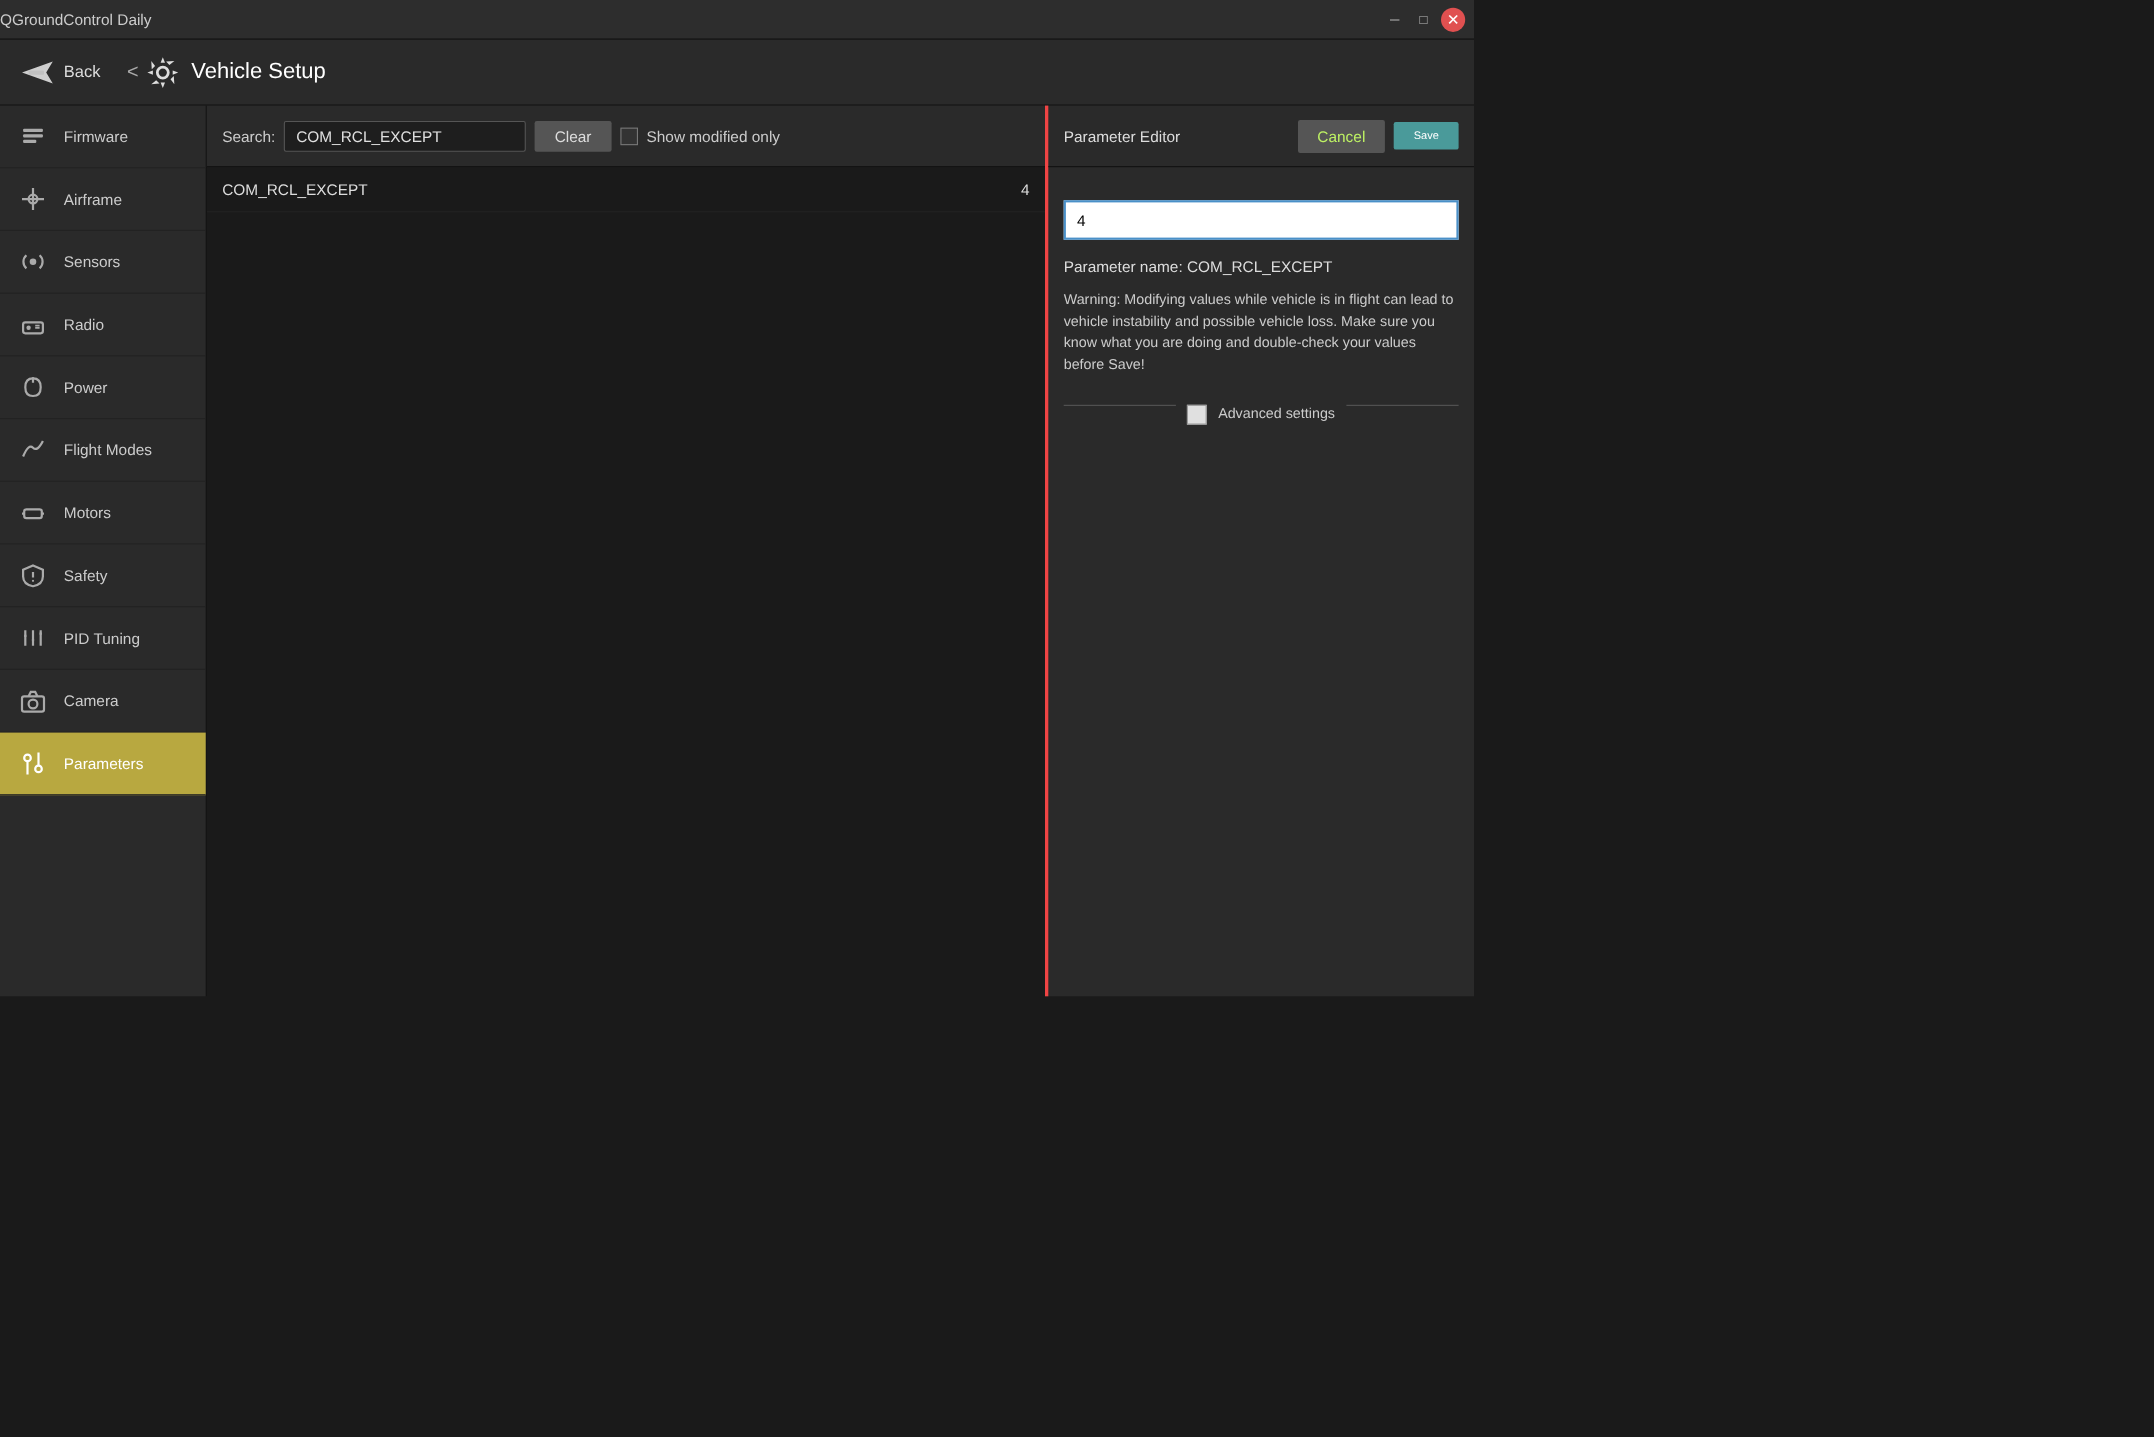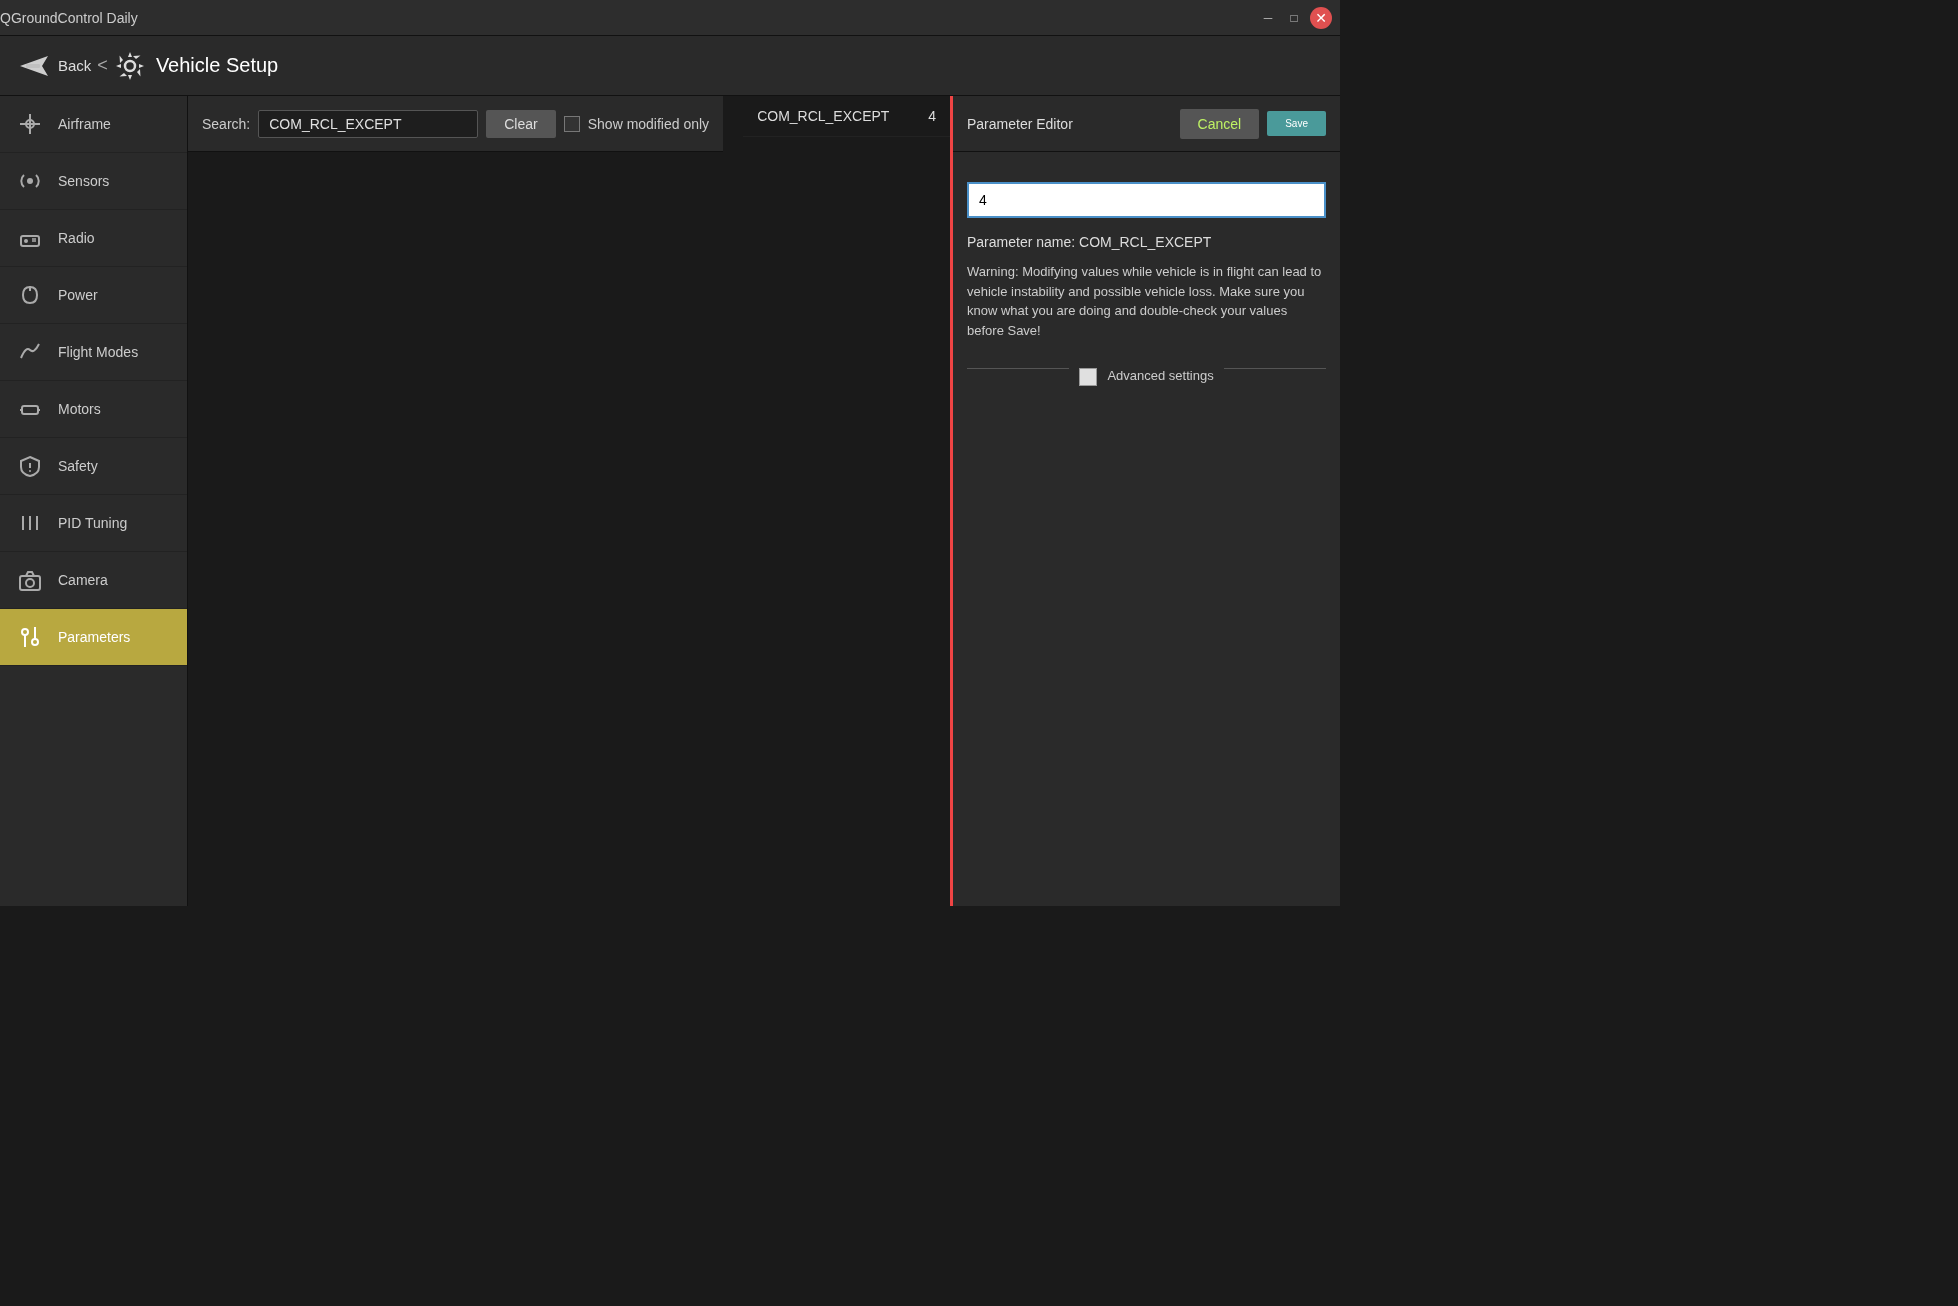--- a/index.html
+++ b/index.html
@@ -73,7 +73,7 @@
       cursor: pointer;
       color: #ddd;
       font-size: 15px;
-      margin-right: 2px;
+      margin-right: 20px;
     }
     .plane-icon {
       width: 36px;

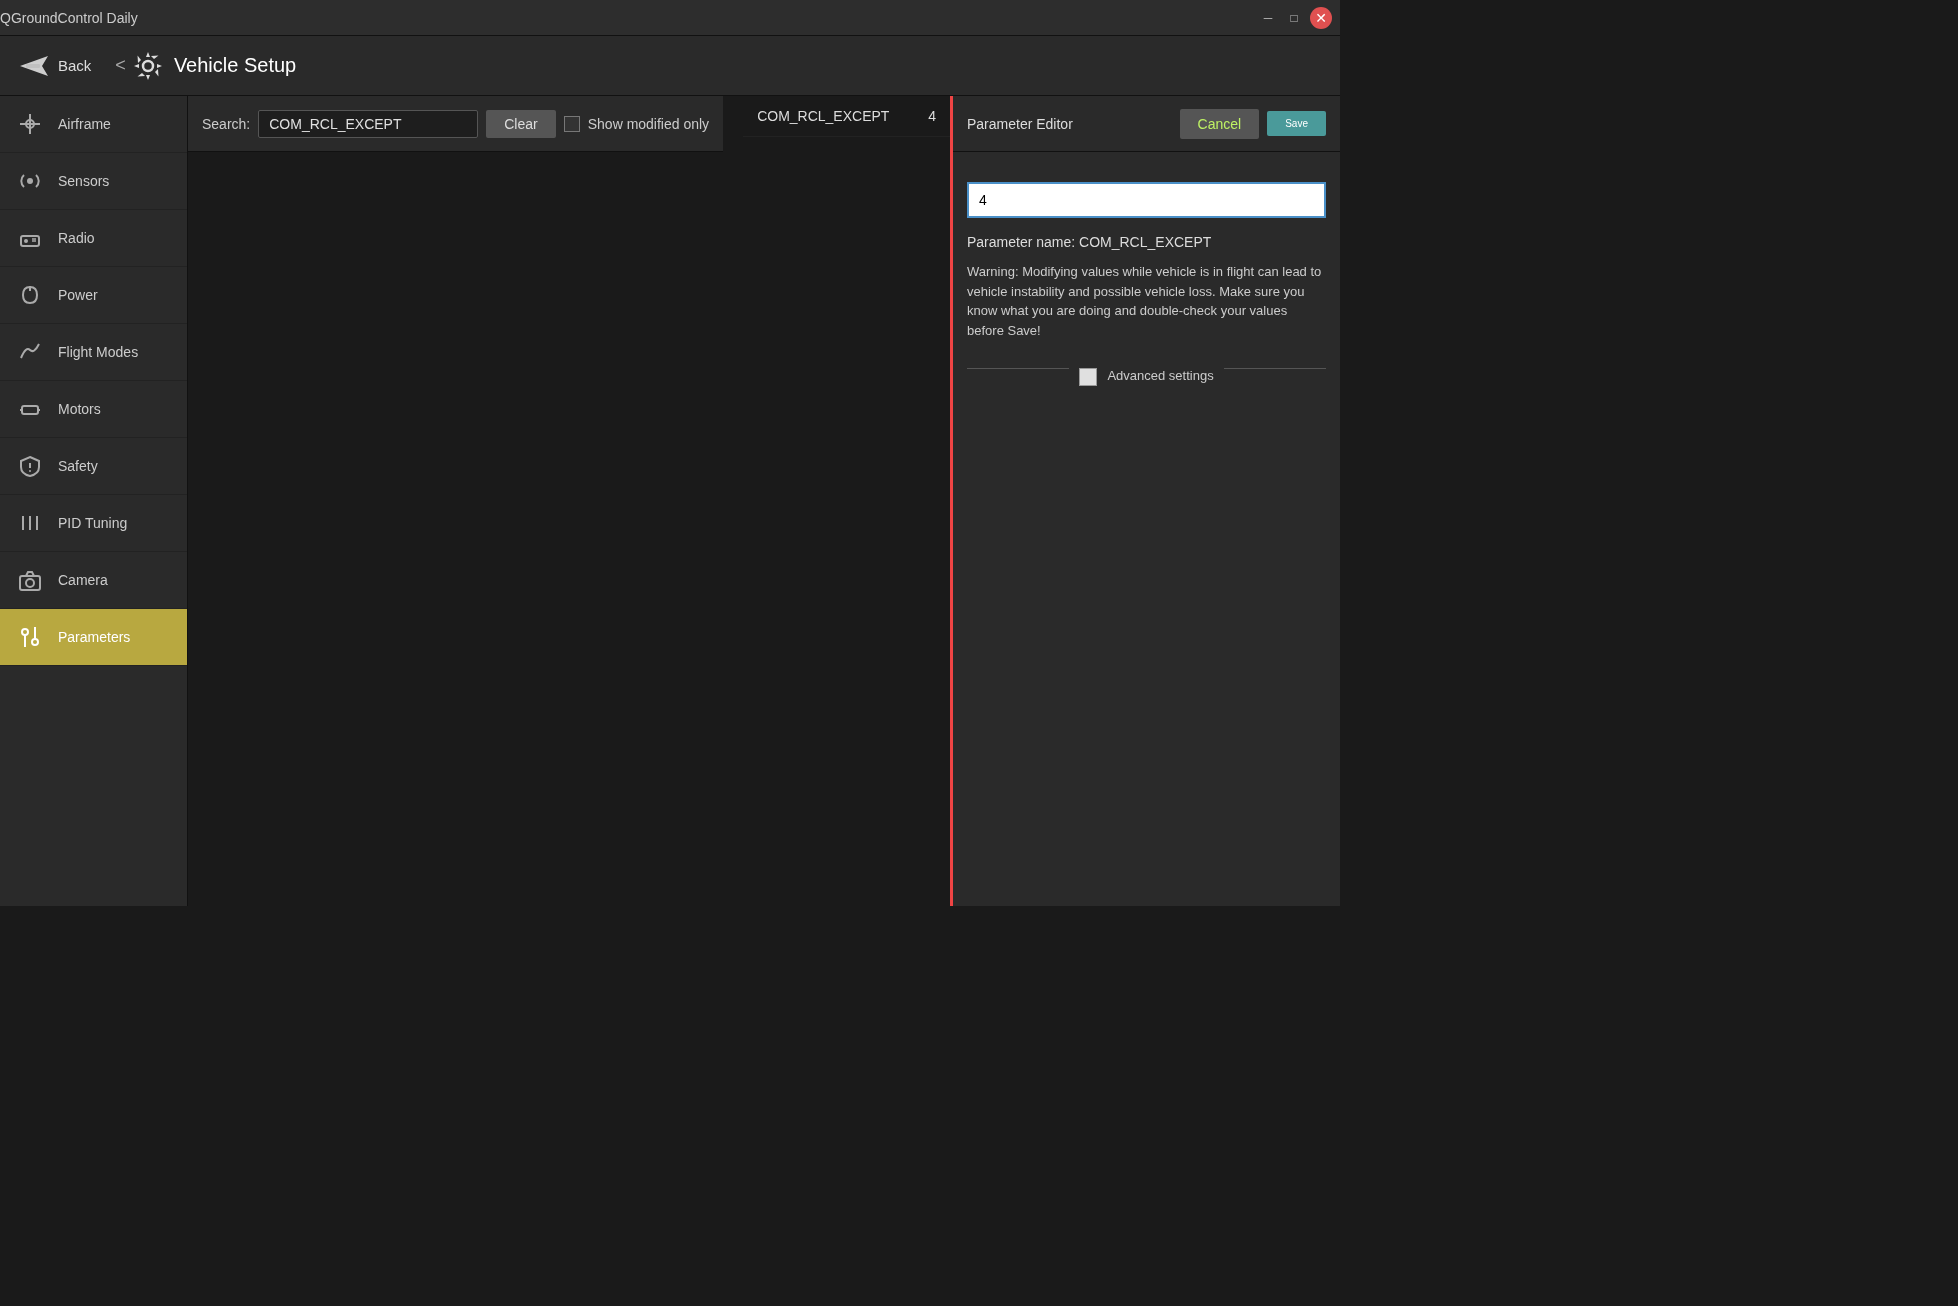--- a/index.html
+++ b/index.html
@@ -349,6 +349,16 @@
 
   <div class="sidebar">
 
+    <div class="sidebar-item">
+      <div class="sidebar-icon">
+        <svg width="24" height="24" viewBox="0 0 24 24">
+            <rect x="3" y="5" width="18" height="3" rx="1" fill="#aaa"></rect>
+            <rect x="3" y="10" width="18" height="3" rx="1" fill="#aaa"></rect>
+            <rect x="3" y="15" width="12" height="3" rx="1" fill="#aaa"></rect>
+          </svg>
+      </div>
+      <span>Firmware</span>
+    </div>
 
     <div class="sidebar-item">
       <div class="sidebar-icon">

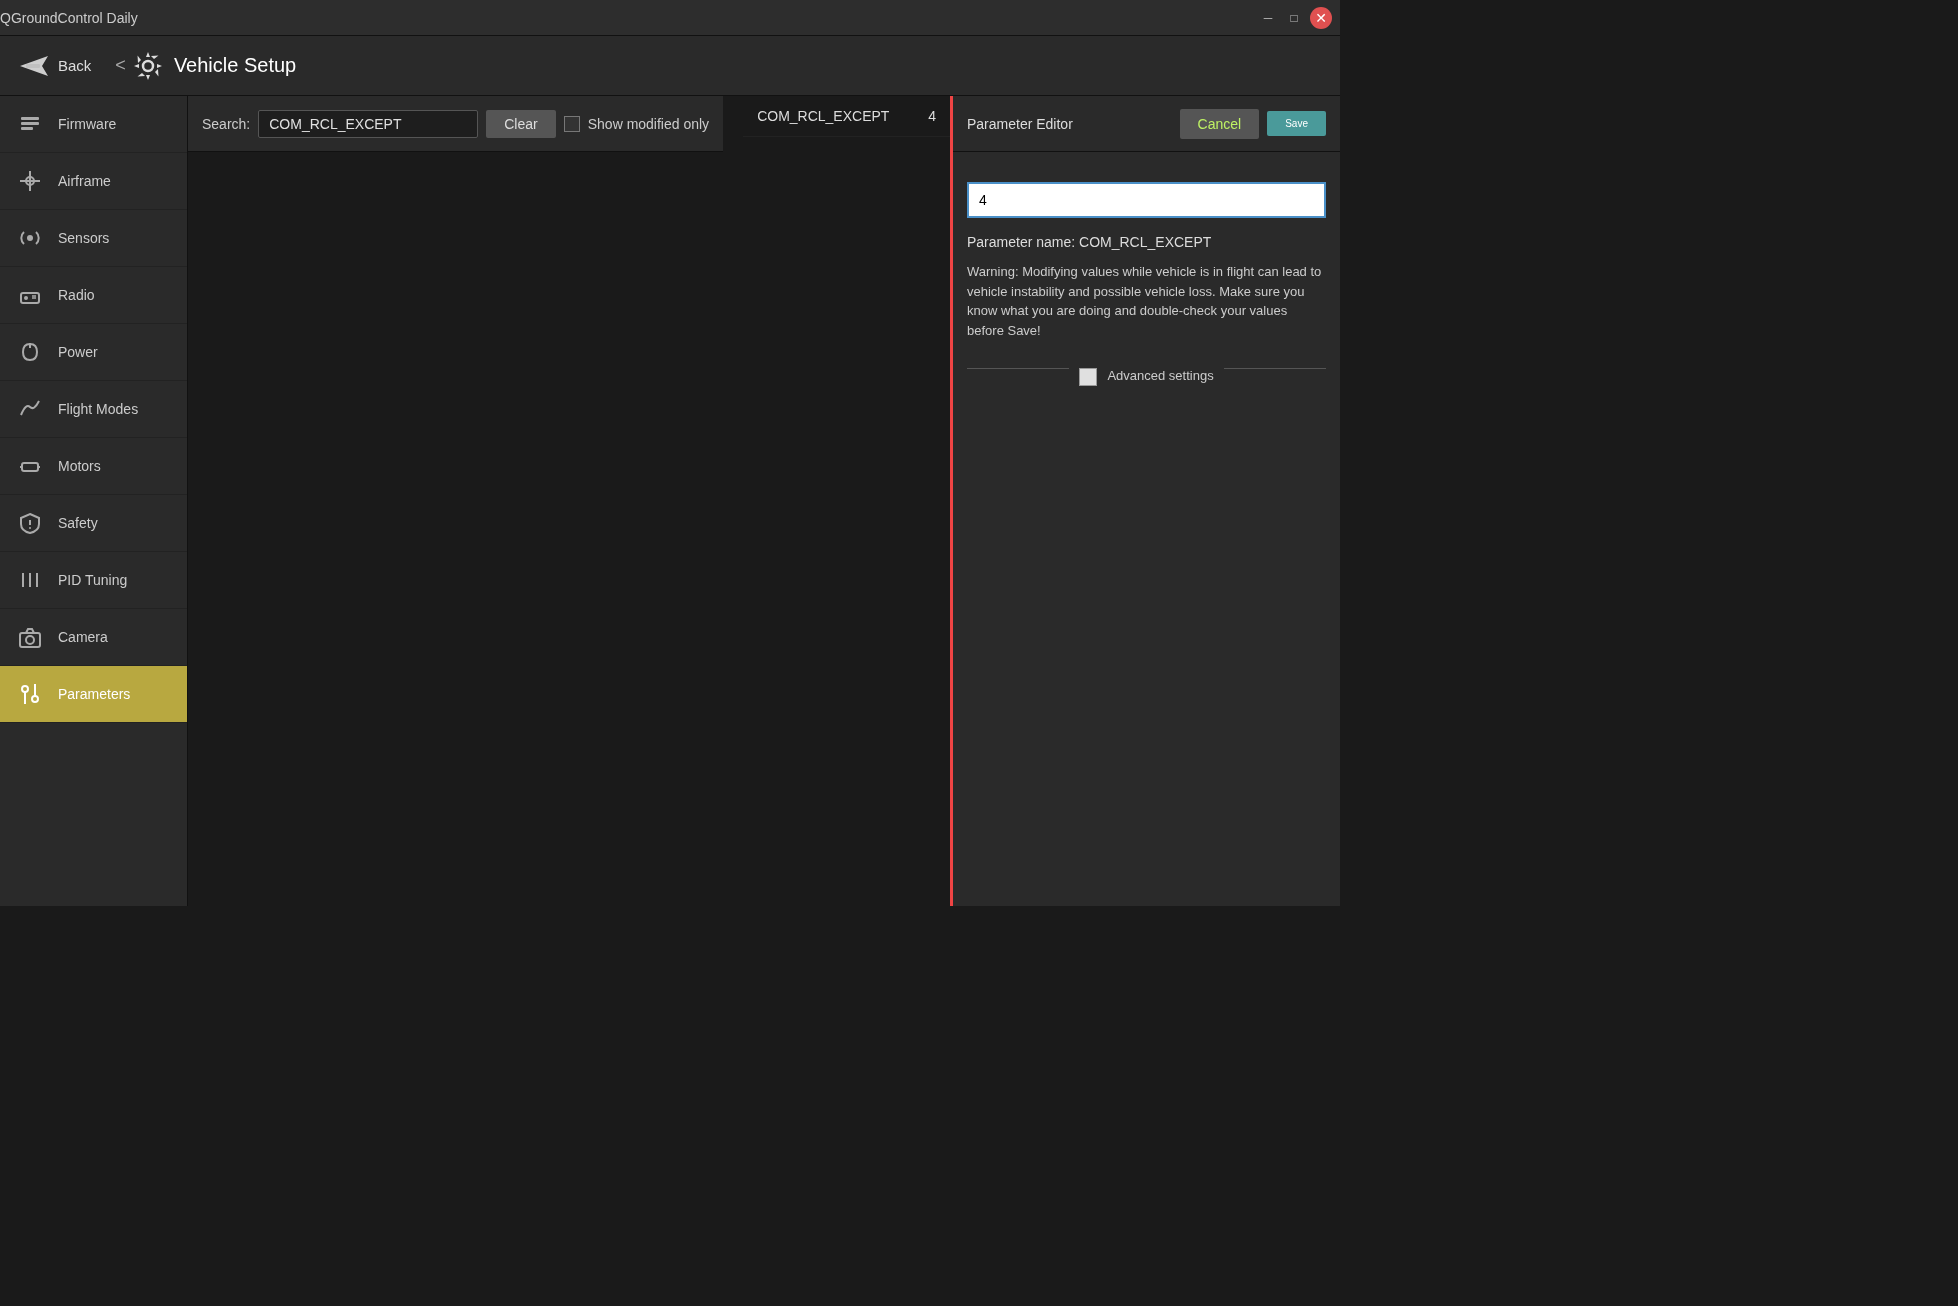--- a/index.html
+++ b/index.html
@@ -137,8 +137,7 @@
     .content {
       flex: 1;
       display: flex;
-      flex-direction: row;
-      gap: 20px;
+      flex-direction: column;
     }
 
     

